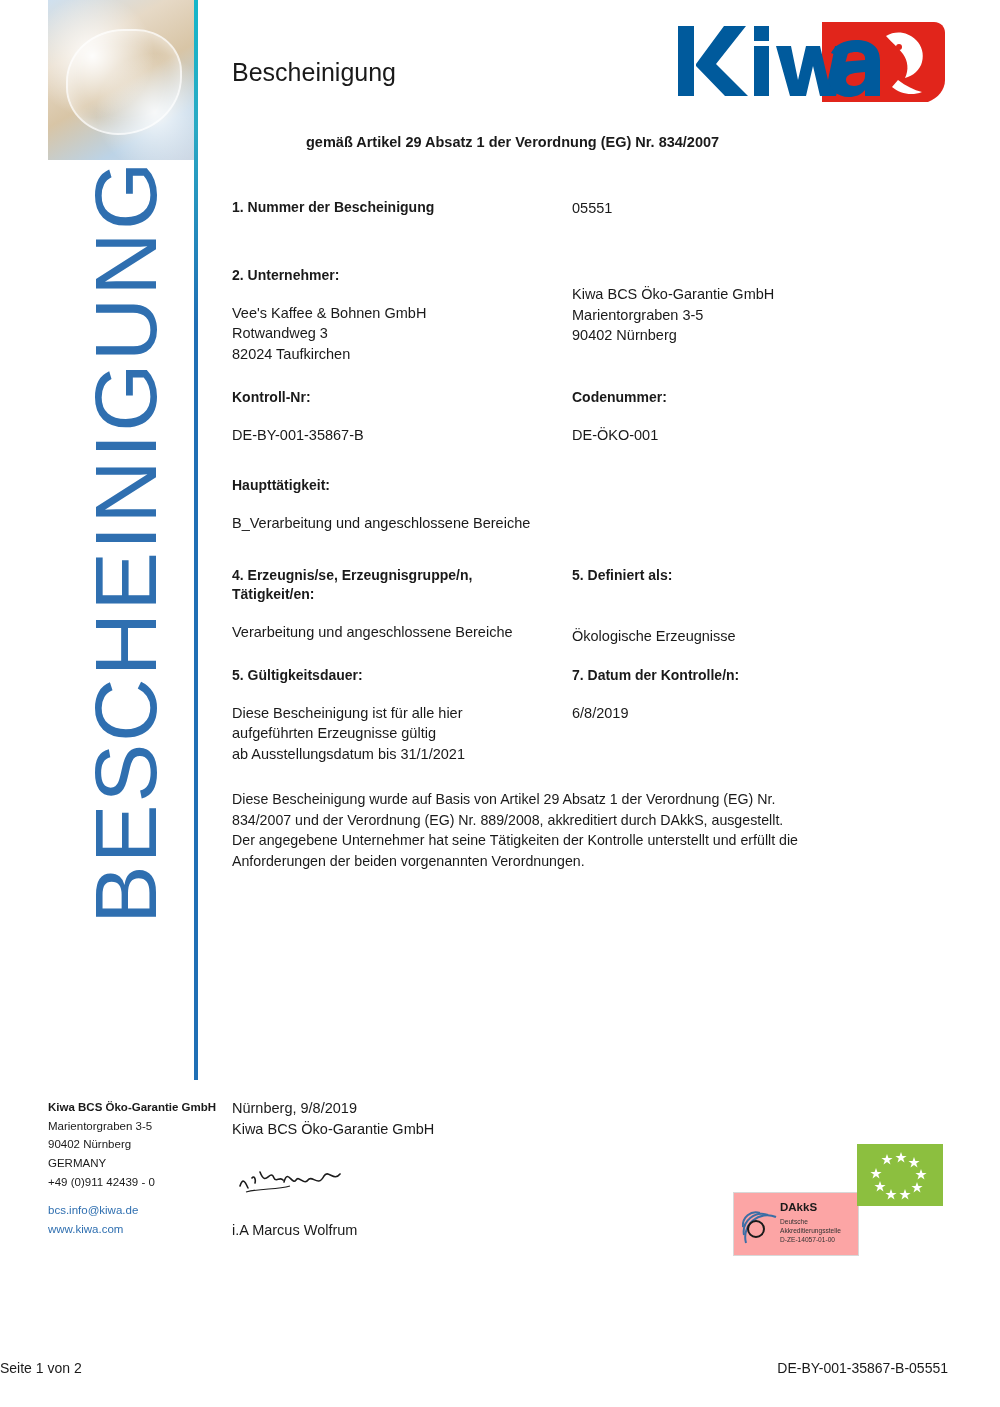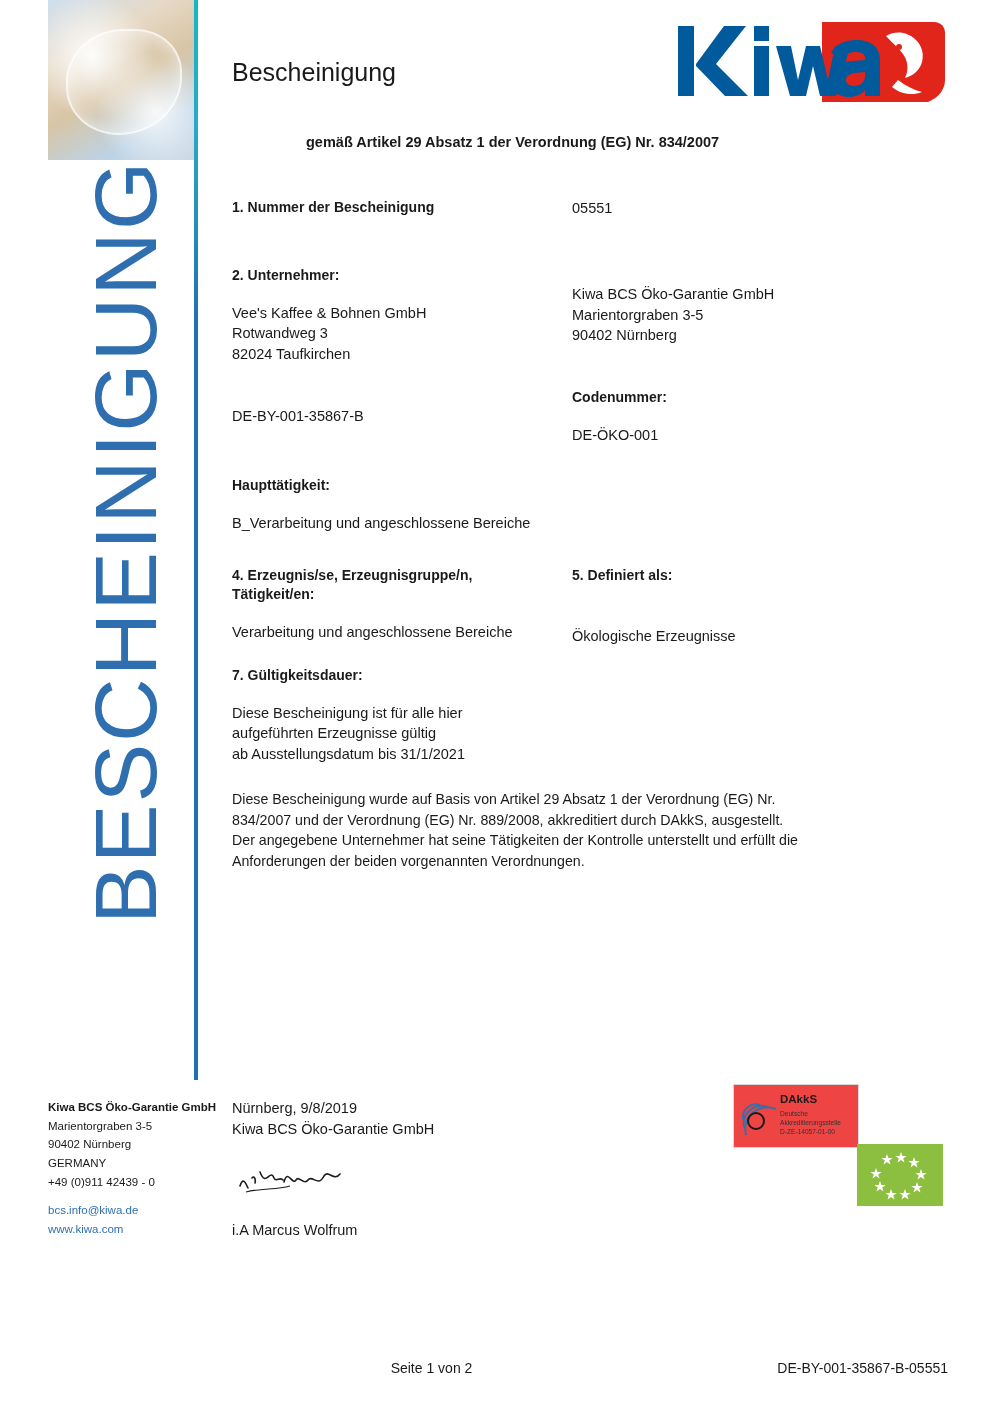--- a/index.html
+++ b/index.html
@@ -289,6 +289,7 @@
 
     <div class="row" style="height:88px;">
       <div class="col-l">
+        <div class="lbl">Kontroll-Nr:</div>
         <div class="gap-s"></div>
         <div class="val">DE-BY-001-35867-B</div>
       </div>

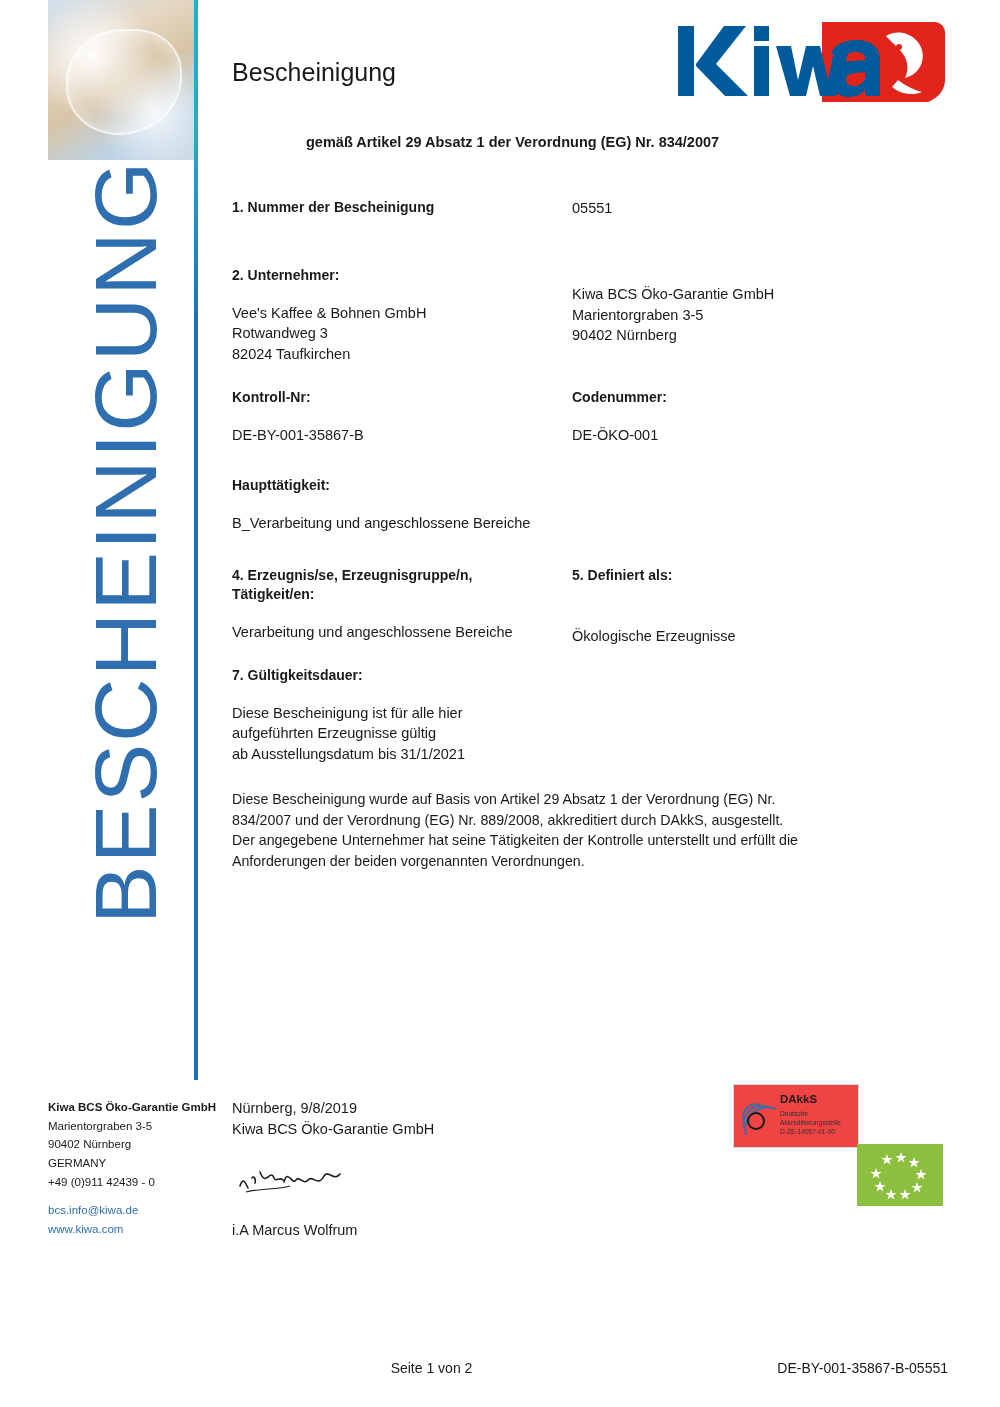--- a/index.html
+++ b/index.html
@@ -324,7 +324,7 @@
 
     <div class="row" style="height:110px;">
       <div class="col-l">
-        <div class="lbl">7. Gültigkeitsdauer:</div>
+        <div class="lbl">5. Gültigkeitsdauer:</div>
         <div class="gap-s"></div>
         <div class="val">Diese Bescheinigung ist für alle hier
 aufgeführten Erzeugnisse gültig

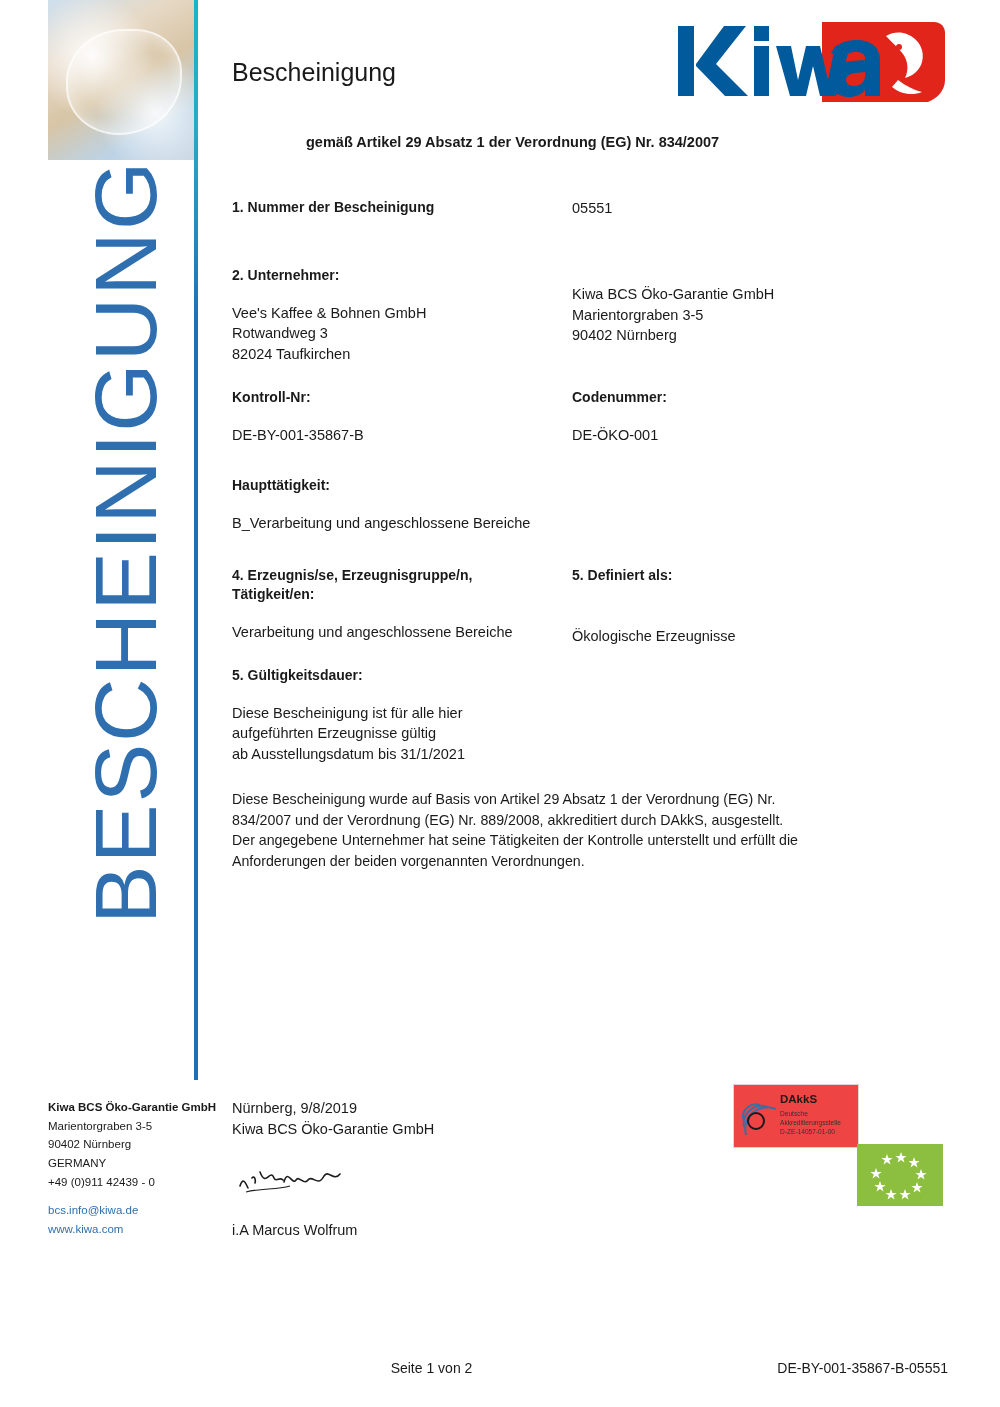--- a/index.html
+++ b/index.html
@@ -331,6 +331,7 @@
 ab Ausstellungsdatum bis 31/1/2021</div>
       </div>
       <div class="col-r">
+        <div class="lbl">7. Datum der Kontrolle/n:</div>
         <div class="gap-s"></div>
       </div>
     </div>

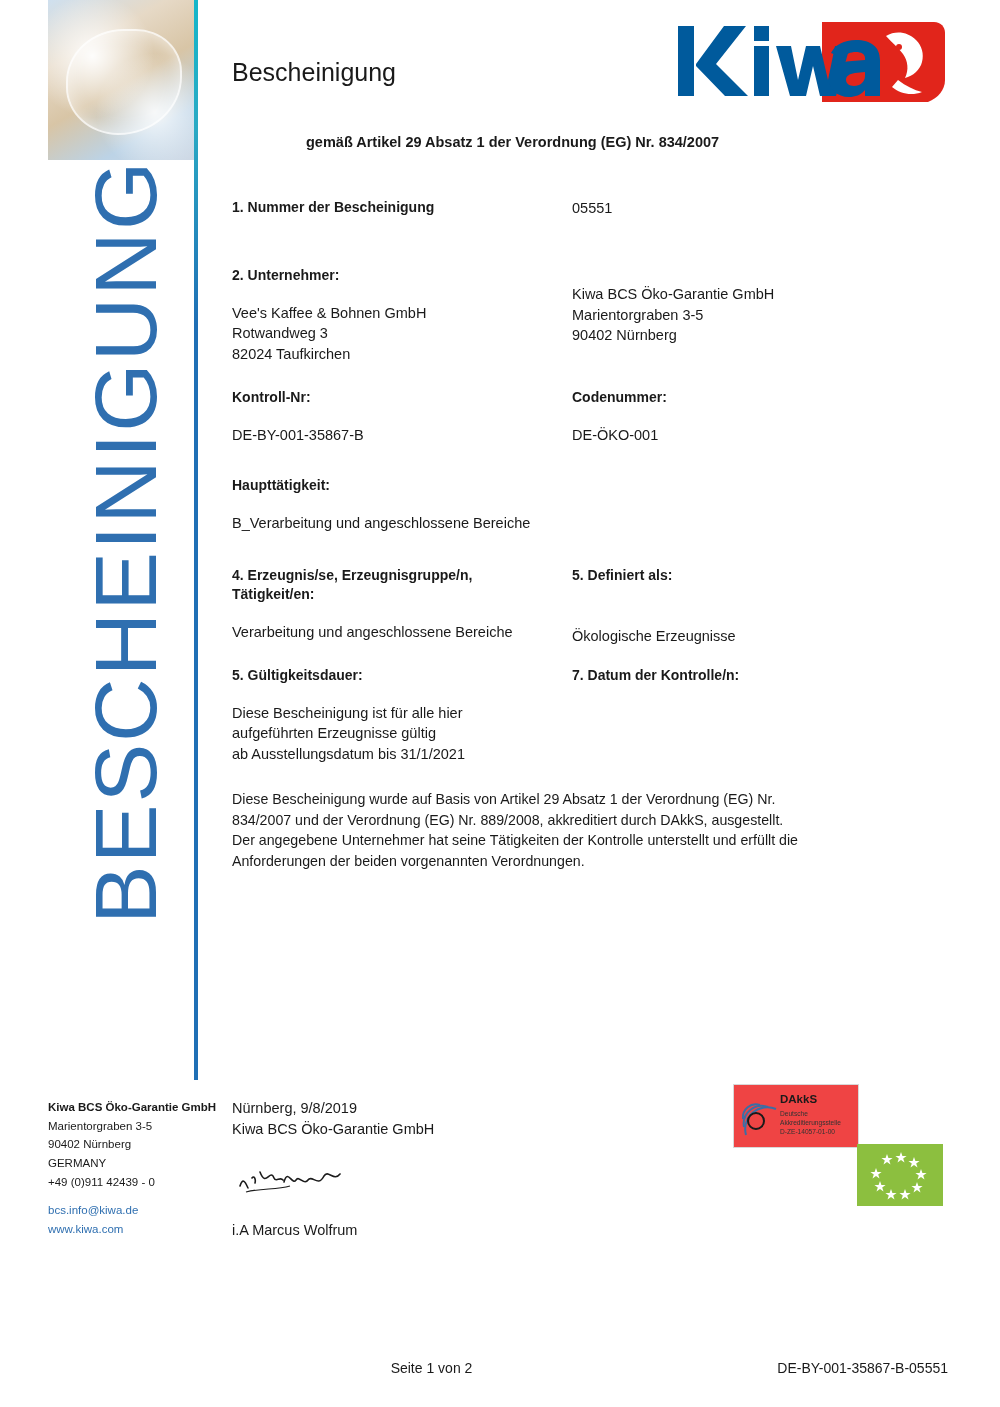--- a/index.html
+++ b/index.html
@@ -333,6 +333,7 @@
       <div class="col-r">
         <div class="lbl">7. Datum der Kontrolle/n:</div>
         <div class="gap-s"></div>
+        <div class="val">6/8/2019</div>
       </div>
     </div>
 

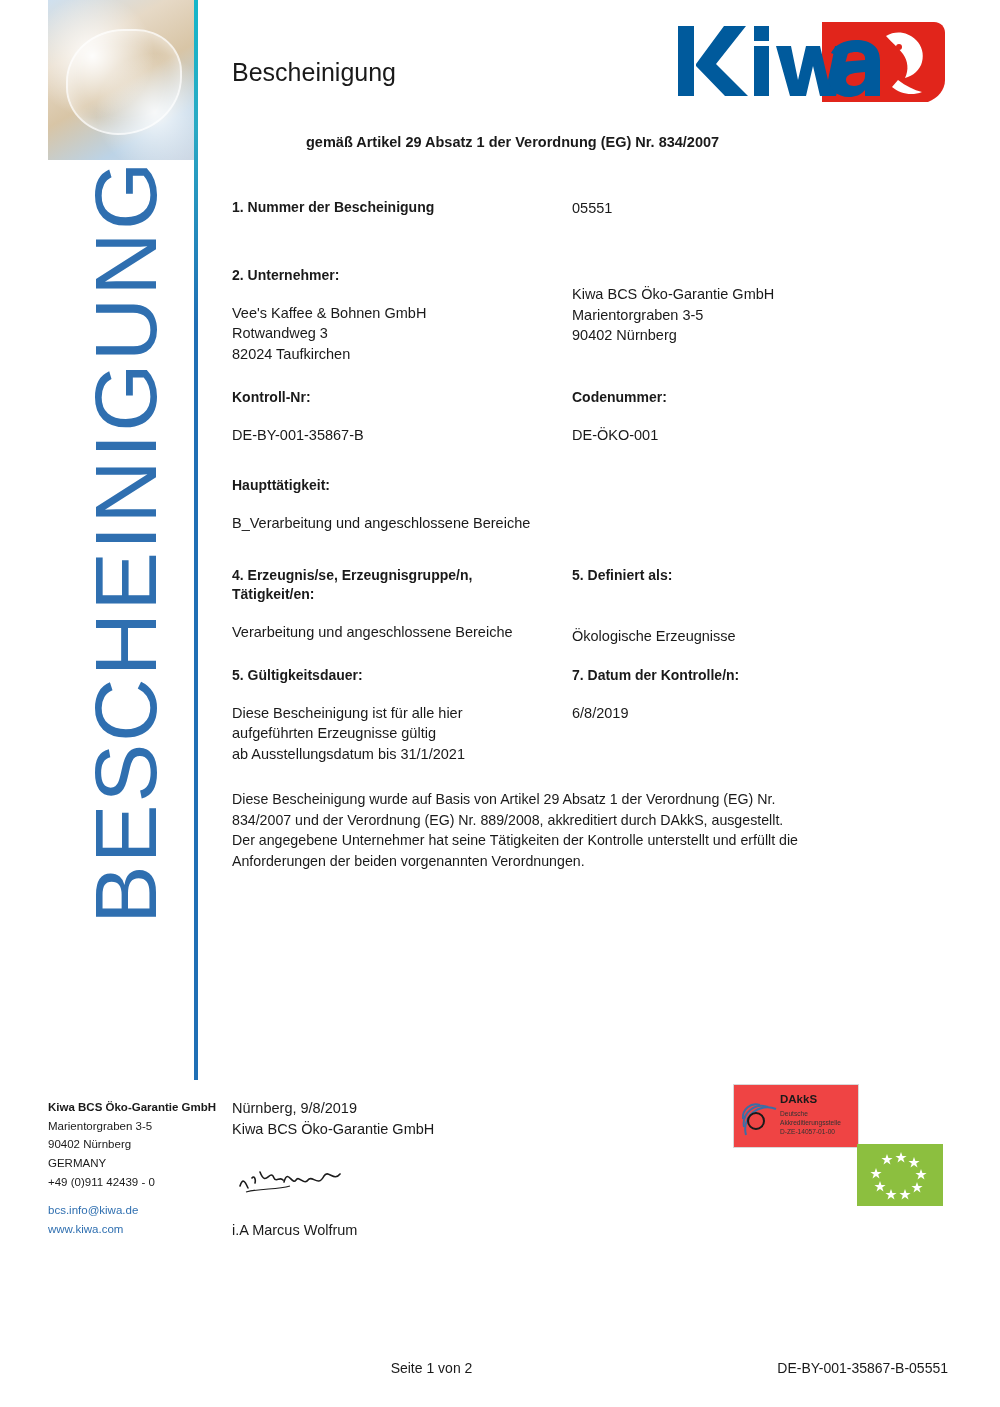--- a/index.html
+++ b/index.html
@@ -181,10 +181,10 @@
   .dakks {
     position: absolute;
     left: 733px;
-    top: 1084px;
+    top: 1192px;
     width: 124px;
     height: 62px;
-    background: #ef4444;
+    background: #fca5a5;
     border: 1px solid #d8d8d8;
     overflow: hidden;
   }

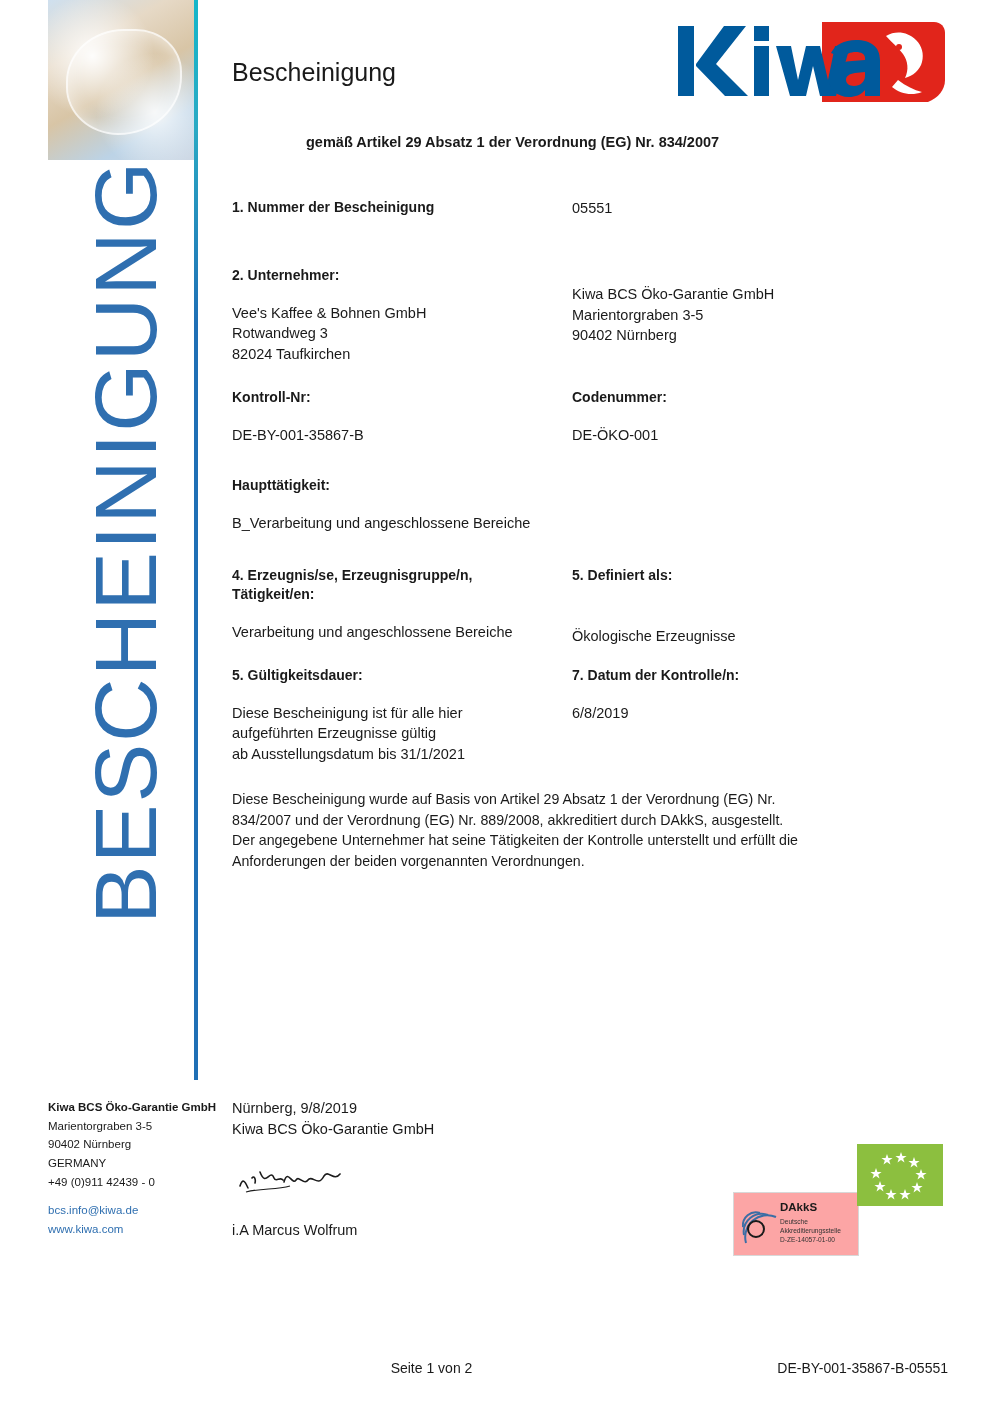--- a/index.html
+++ b/index.html
@@ -220,7 +220,7 @@
     left: 0;
     top: 1360px;
     width: 863px;
-    text-align: center;
+    text-align: left;
     font-size: 14px;
     color: #1a1a1a;
   }

